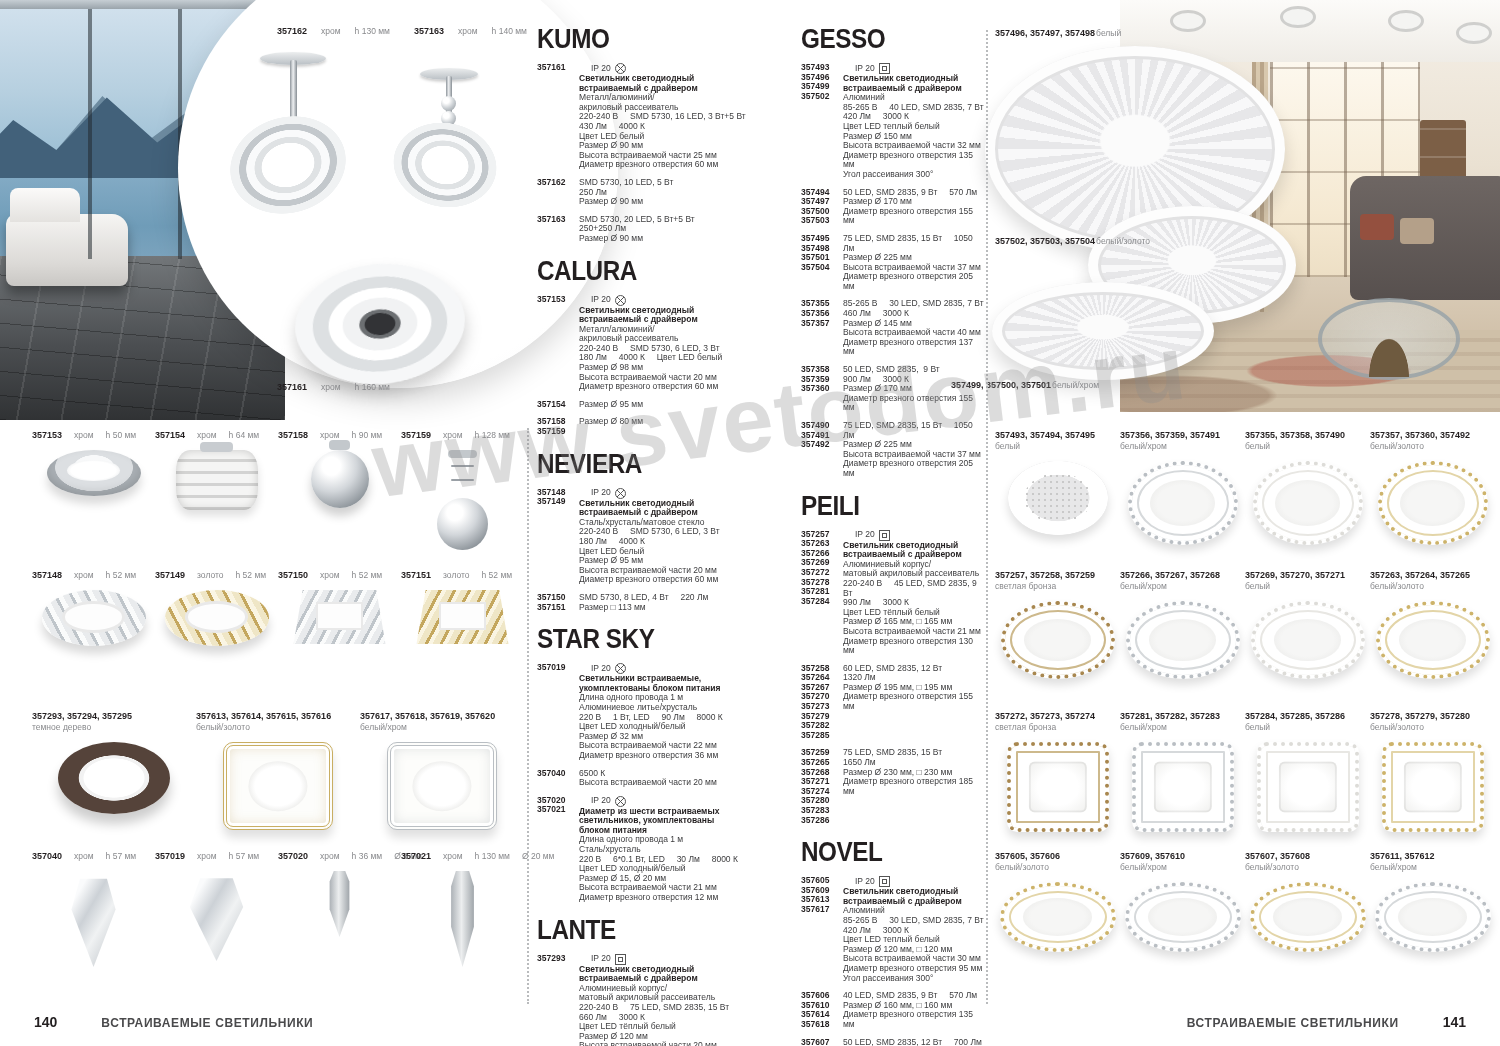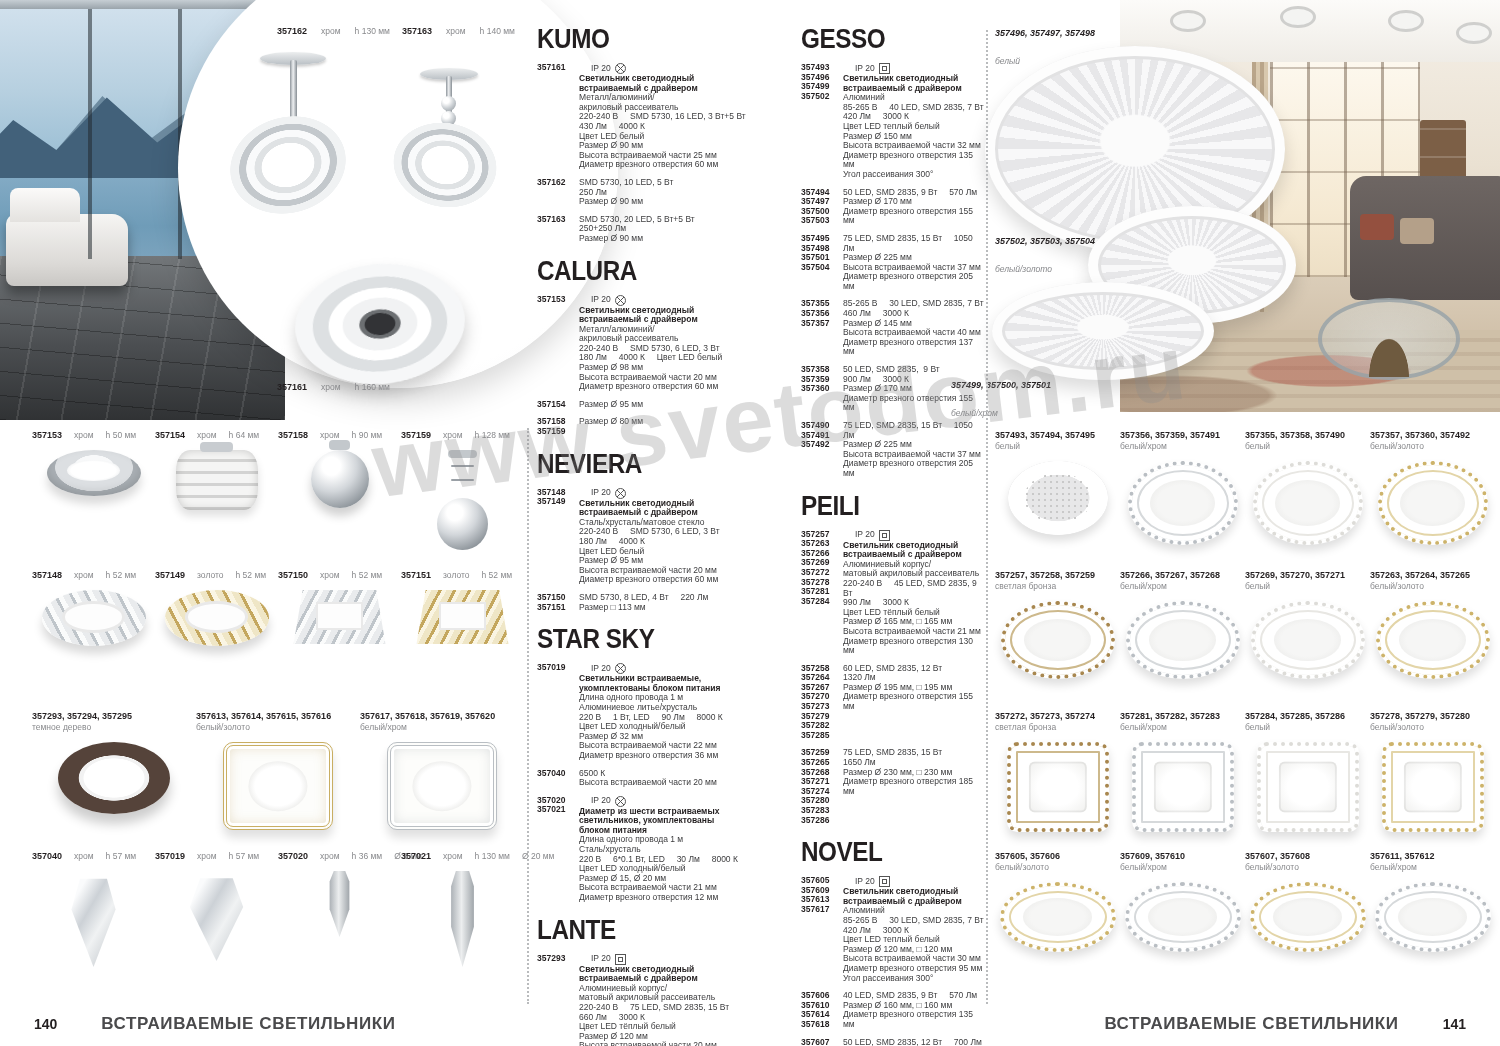--- a/index.html
+++ b/index.html
@@ -249,7 +249,7 @@
   <div class="plabel" style="left:277px;top:26px">
     <span class="tnum">357162</span><span class="tfin">хром</span><span class="tdim">h 130 мм</span>
   </div>
-  <div class="plabel" style="left:402px;top:26px">
+  <div class="plabel" style="left:414px;top:26px">
     <span class="tnum">357163</span><span class="tfin">хром</span><span class="tdim">h 140 мм</span>
   </div>
   <div class="plabel" style="left:277px;top:382px">

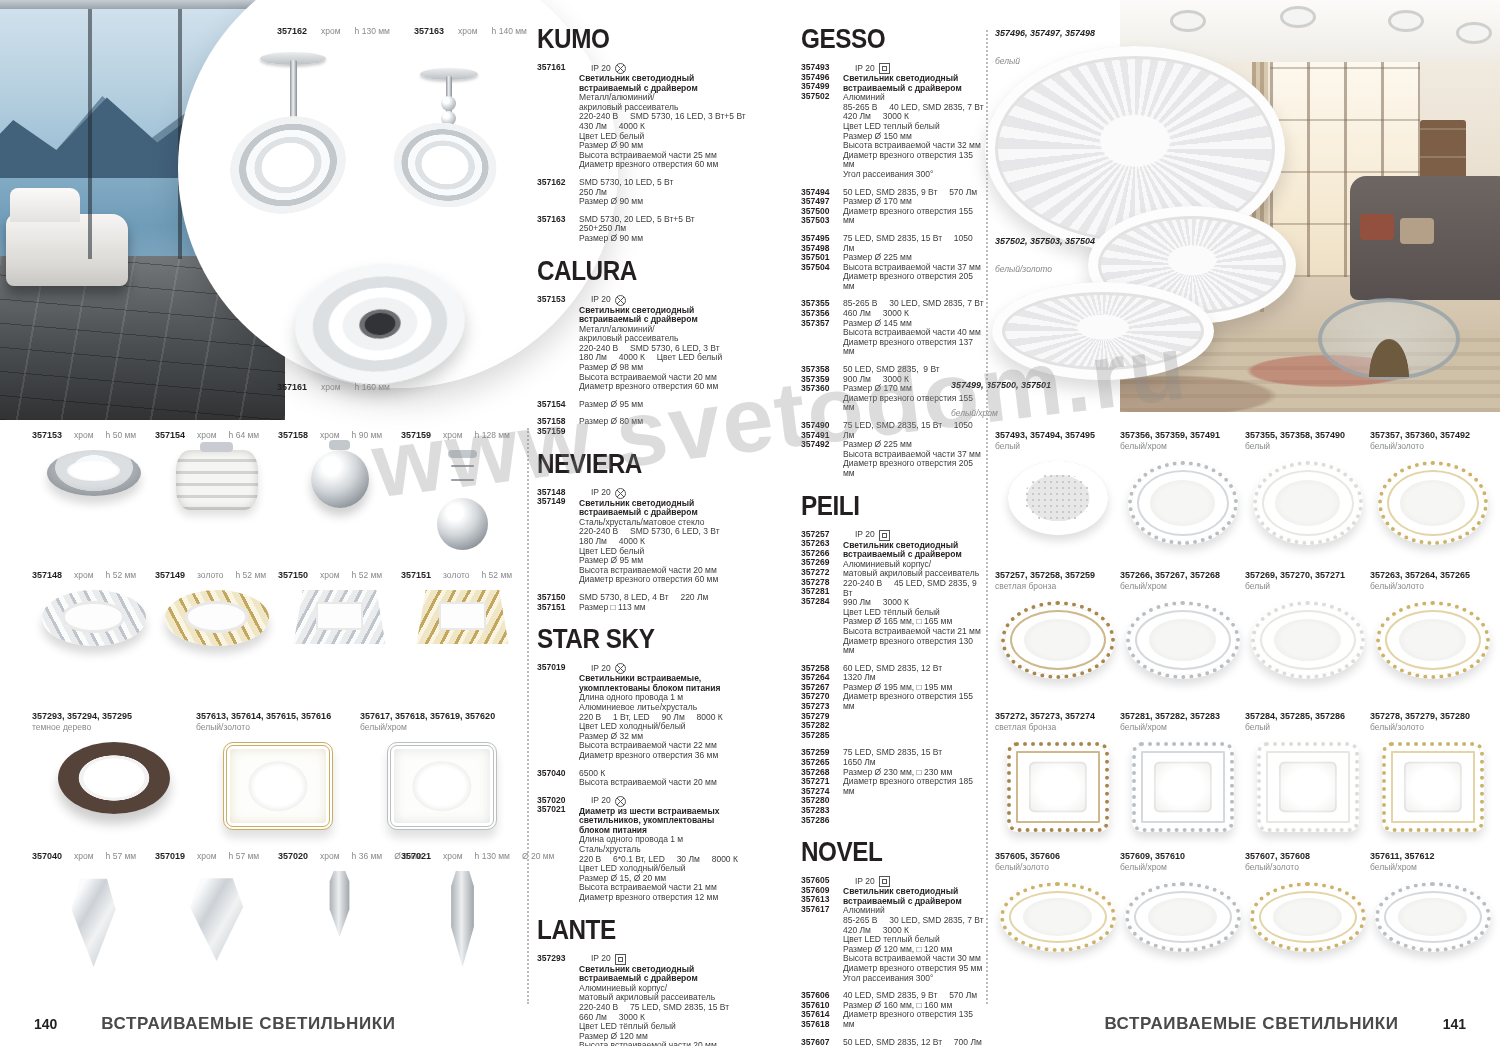--- a/index.html
+++ b/index.html
@@ -78,7 +78,7 @@
   .tnum{font-weight:bold;color:#231f20;font-size:9px;}
   .tfin,.tdim{color:#88898c;font-size:8.5px;}
   .plabel .tfin{margin-left:14px;} .plabel .tdim{margin-left:14px;}
-  .glabel{display:flex;flex-direction:column;gap:17px;font-style:italic;}
+  .glabel{display:flex;flex-direction:row;gap:1px;}
   .glabel .tfin{margin-left:0;}
 
   

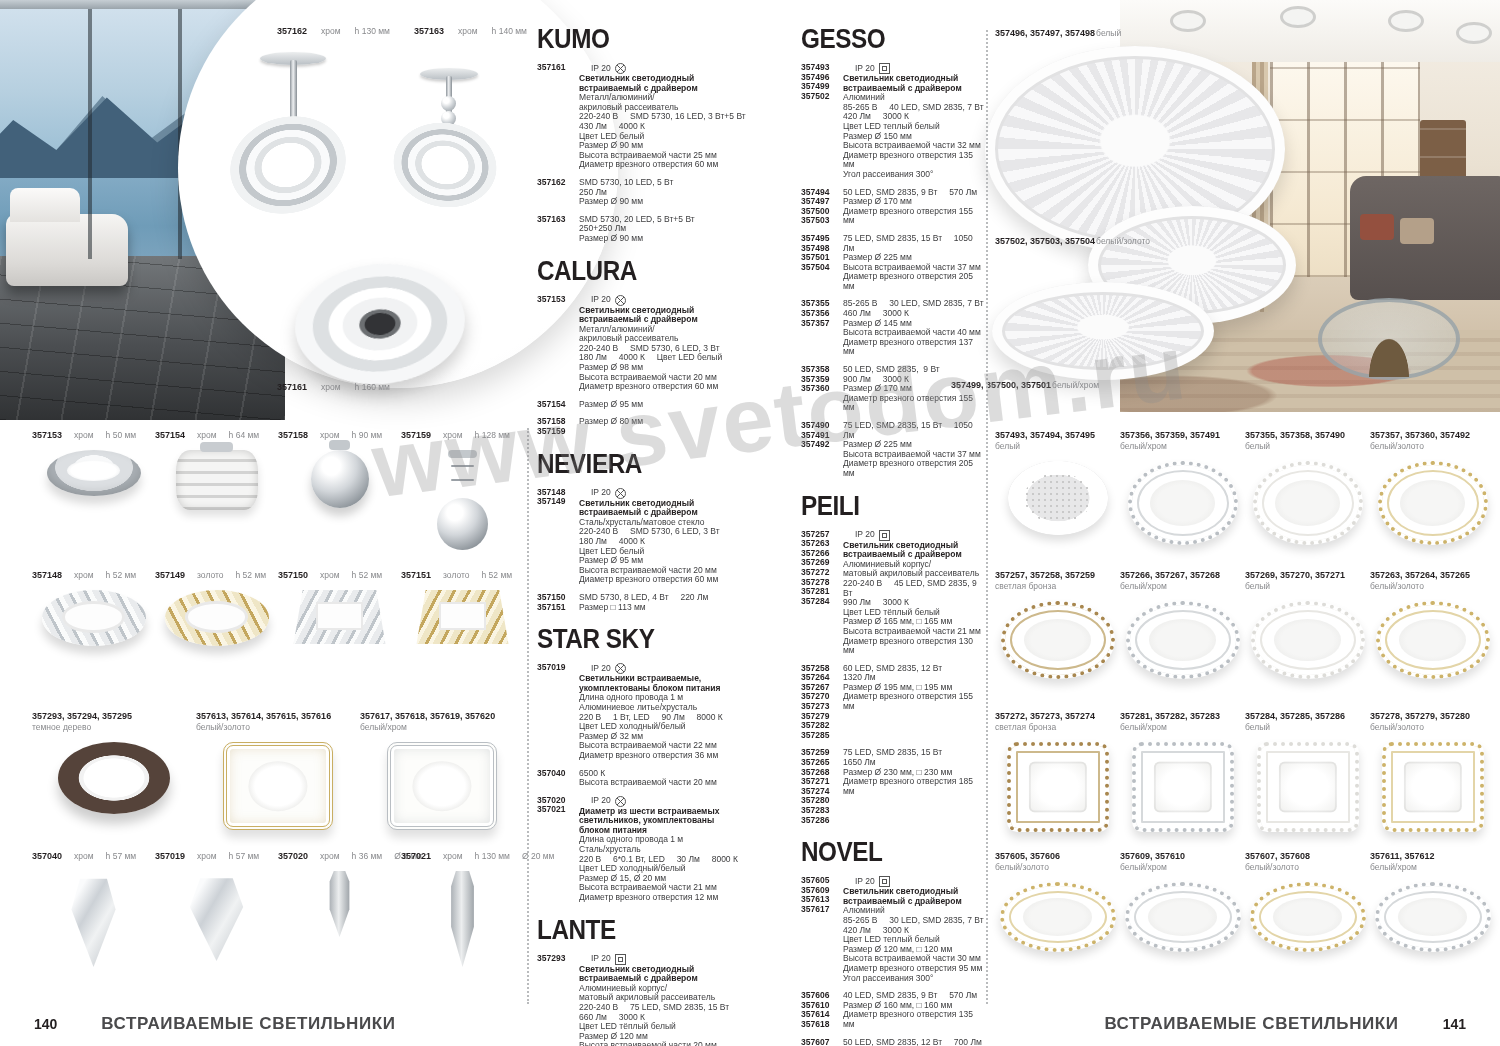--- a/index.html
+++ b/index.html
@@ -196,7 +196,7 @@
   .footer-l{left:34px;}
   .footer-r{right:34px;flex-direction:row-reverse;}
   .pgnum{font-size:14px;font-weight:bold;color:#231f20;}
-  .pglabel{font-size:17px;font-weight:bold;letter-spacing:.6px;color:#4a4a4c;}
+  .pglabel{font-size:12px;font-weight:bold;letter-spacing:.6px;color:#4a4a4c;}
 </style>
 </head>
 <body>

